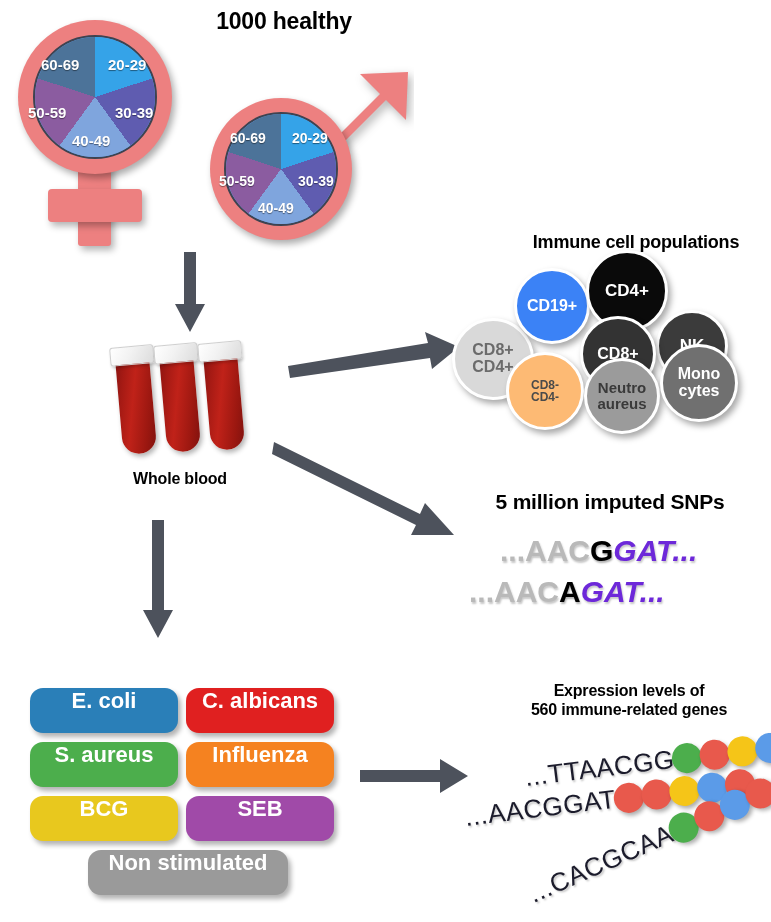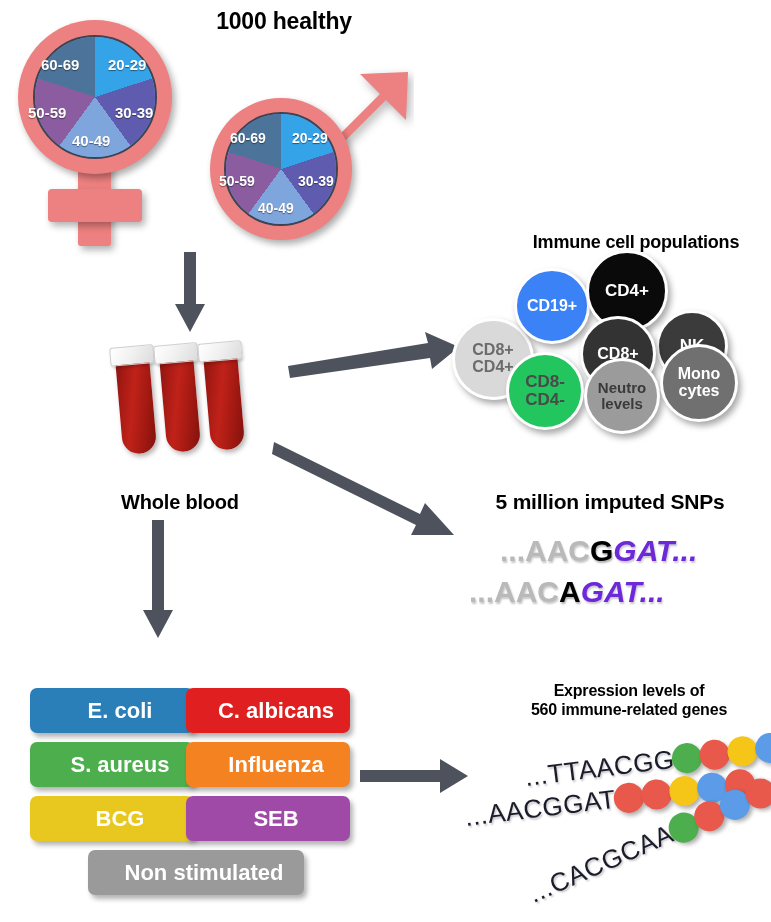--- a/index.html
+++ b/index.html
@@ -213,7 +213,7 @@
       <span>CD8+</span>
     </div>
   </div>
-  <div class="cell" style="left:56px;top:112px;width:78px;height:78px;background:#22c55e;color:#4a4a4a;font-size:17px;">
+  <div class="cell" style="left:56px;top:112px;width:78px;height:78px;background:#fdba74;color:#4a4a4a;font-size:12px;">
     <div>
       <span>CD8-</span>
       <span>CD4-</span>

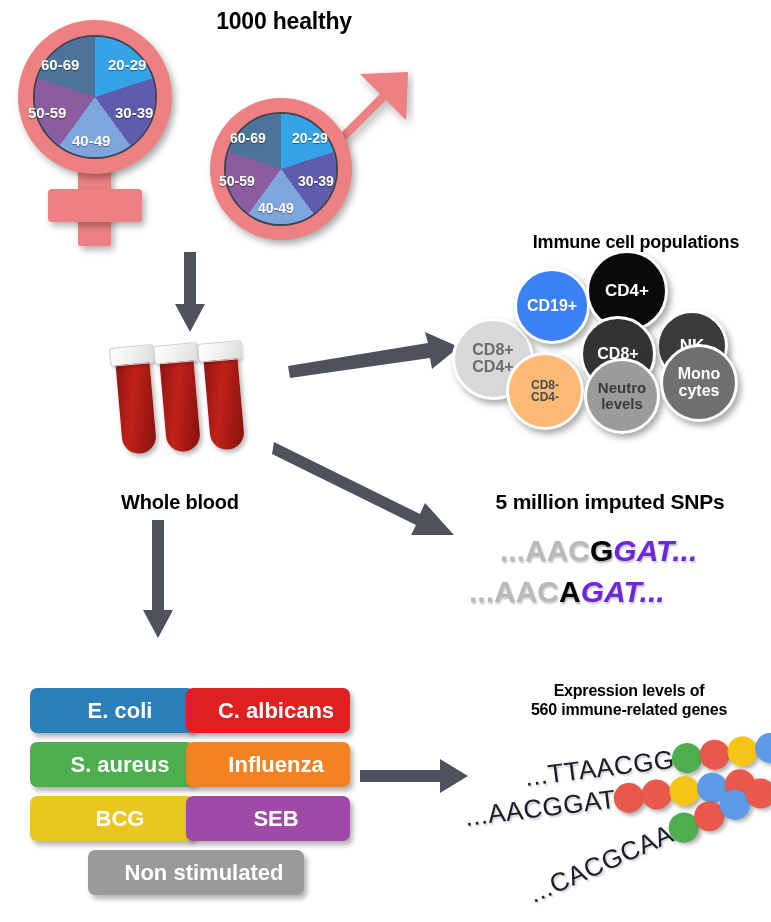--- a/index.html
+++ b/index.html
@@ -222,7 +222,7 @@
   <div class="cell" style="left:134px;top:118px;width:76px;height:76px;background:#9b9b9b;color:#3a3a3a;font-size:15px;">
     <div>
       <span>Neutro</span>
-      <span>levels</span>
+      <span>aureus</span>
     </div>
   </div>
   <div class="cell" style="left:210px;top:104px;width:78px;height:78px;background:#707070;color:#ffffff;font-size:16px;">

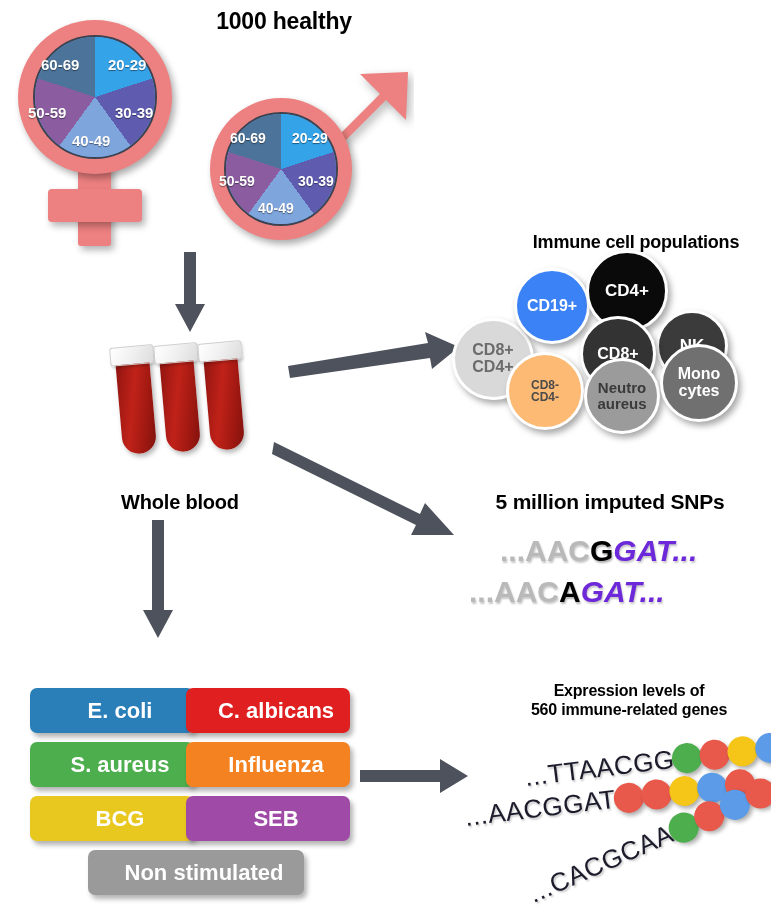--- a/index.html
+++ b/index.html
@@ -164,7 +164,7 @@
     <div class="tube-cap"></div>
   </div>
 </div>
-<div class="abs hdg" style="left:60px;top:470px;width:240px;font-size:20px;margin-top:21px;">Whole blood</div>
+<div class="abs hdg" style="left:60px;top:470px;width:240px;font-size:16px;">Whole blood</div>
 
 <div class="arrow" style="left:286px;top:330px;width:175px;height:52px;">
   <svg width="175" height="52" viewBox="0 0 175 52">

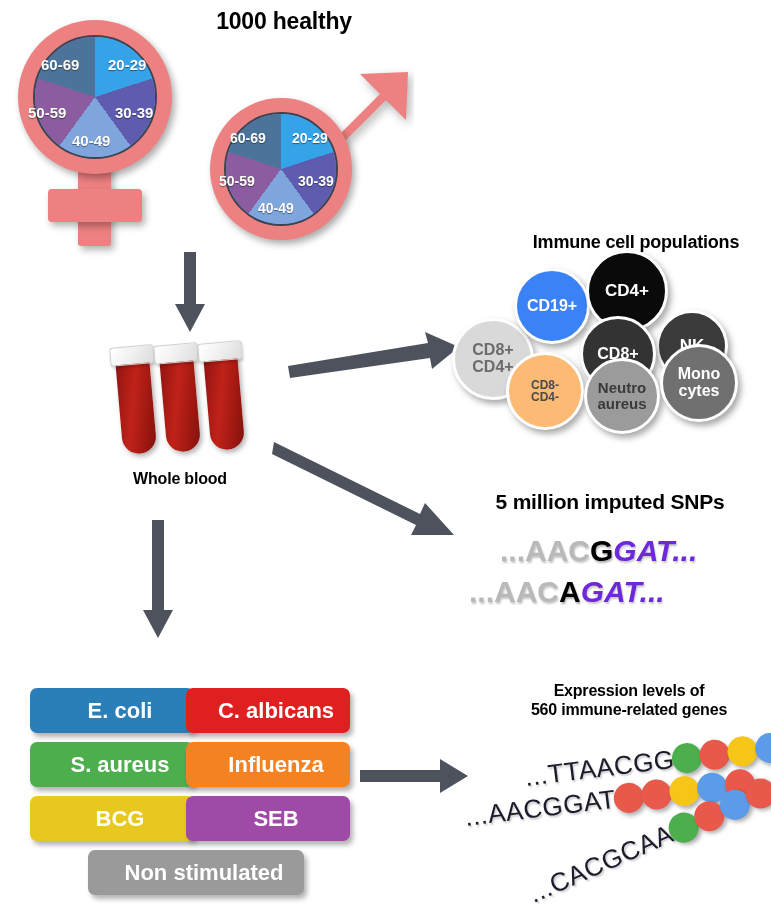--- a/index.html
+++ b/index.html
@@ -76,11 +76,10 @@
 
   
   .stim{
-    position:absolute;border-radius:7px;
-    display:flex;align-items:center;justify-content:center;
+    position:absolute;border-radius:13px;
+    display:flex;align-items:flex-start;justify-content:center;
     color:#fff;font-weight:bold;
     box-shadow:3px 4px 5px rgba(0,0,0,0.30);
-    padding-left:16px;
   }
 
   

